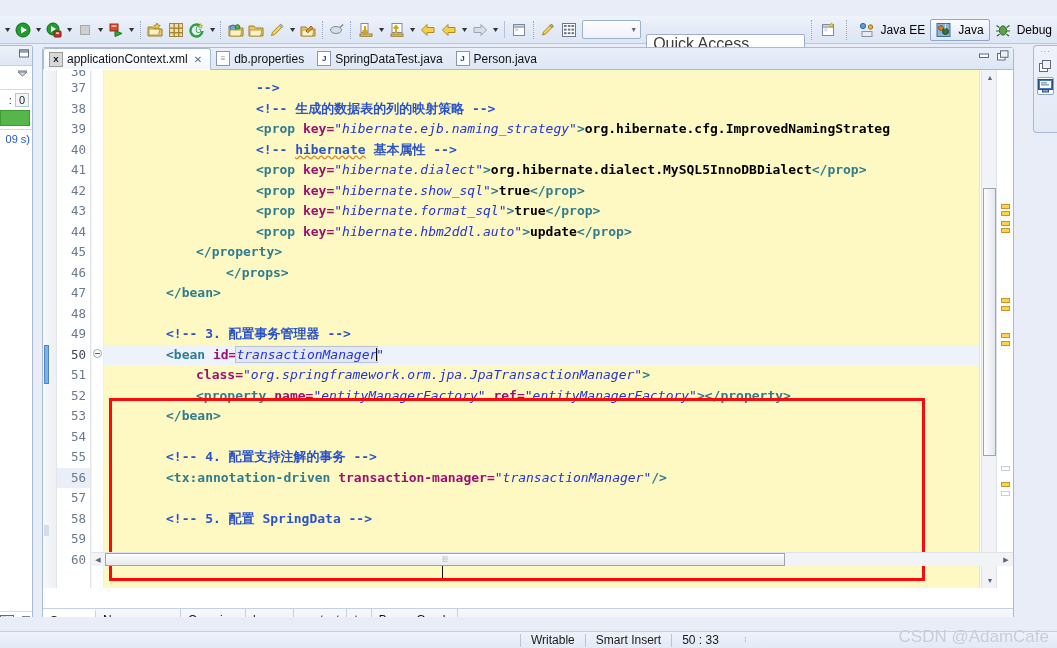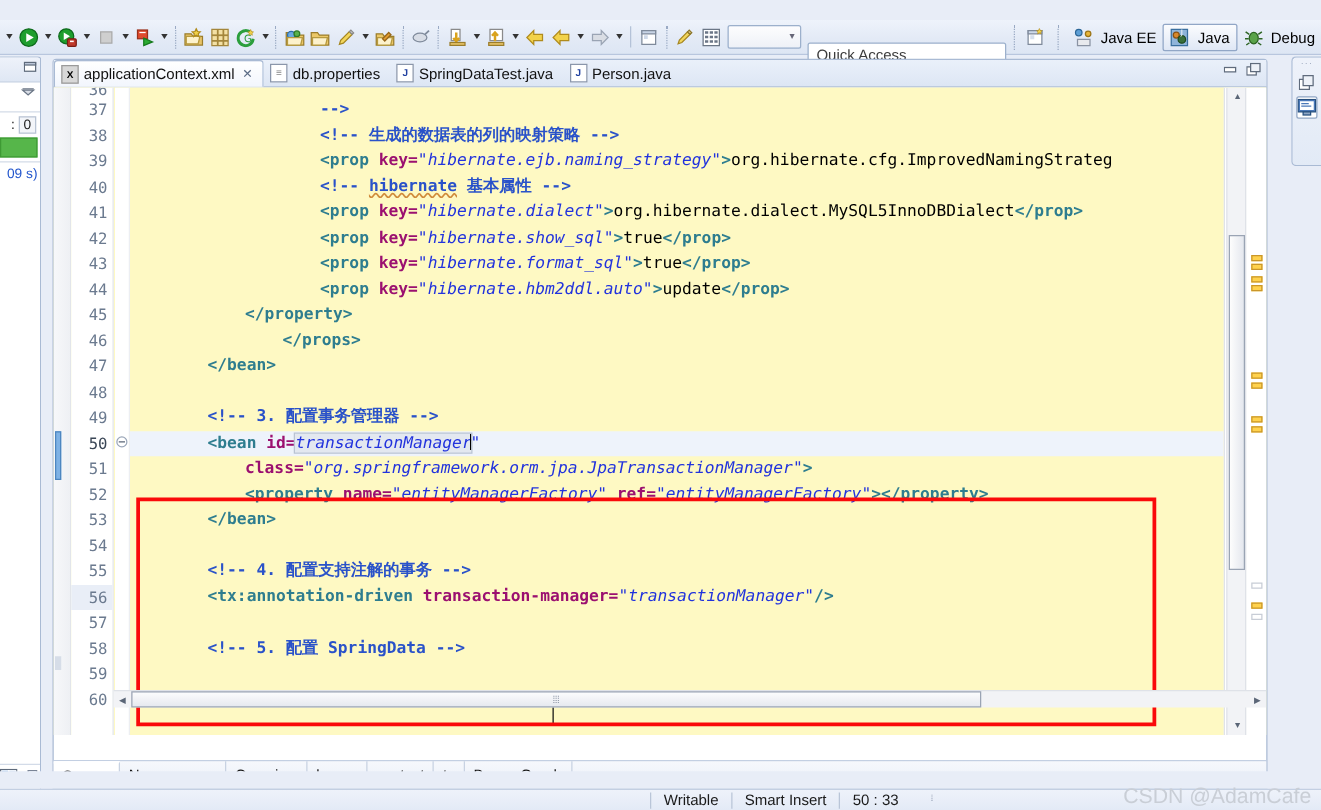--- a/index.html
+++ b/index.html
@@ -67,7 +67,7 @@
     width: 168px; height: 19px; margin-left: 5px;
     background: #fff; border: 1px solid #9cb0cc; border-radius: 2px;
     display: flex; align-items: center; padding-left: 6px;
-    font-size: 12px; color: #3b3b3b; margin-top: 28px;
+    font-size: 16px; color: #3b3b3b; margin-top: 28px;
   }
   .persp-sep { width: 2px; height: 20px; border-left: 1px dotted #98a8c2; margin: 0 6px; }
   .persp-btn {

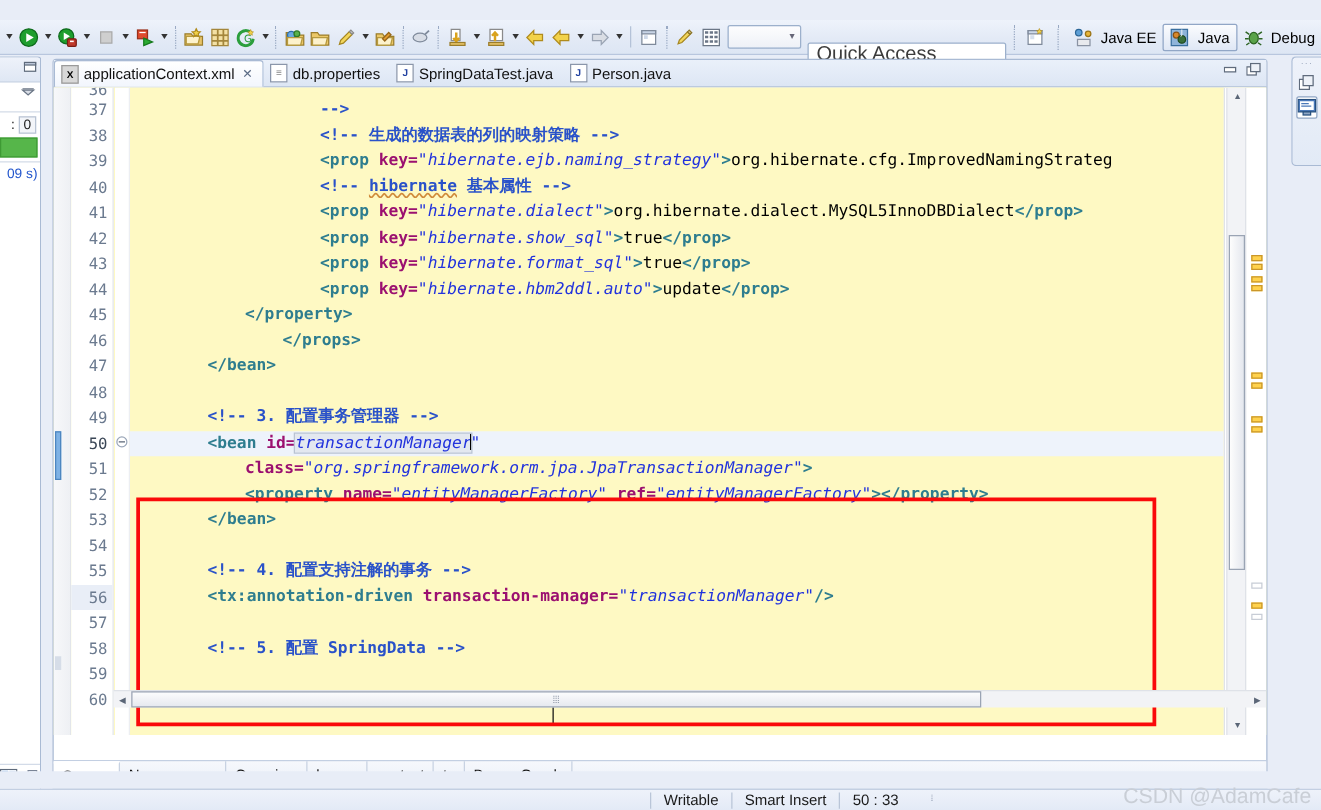--- a/index.html
+++ b/index.html
@@ -207,7 +207,7 @@
   .at   { color: #9b1070; font-weight: bold; }   
   .st   { color: #2233dd; font-style: italic; }  
   .cm   { color: #2a52c9; font-weight: bold; }   
-  .tx   { color: #000; font-weight: normal; }      
+  .tx   { color: #000; font-weight: bold; }      
   .sqw  { text-decoration: underline; text-decoration-style: wavy; text-decoration-color:#d08b3a; }
 
   .caret {

